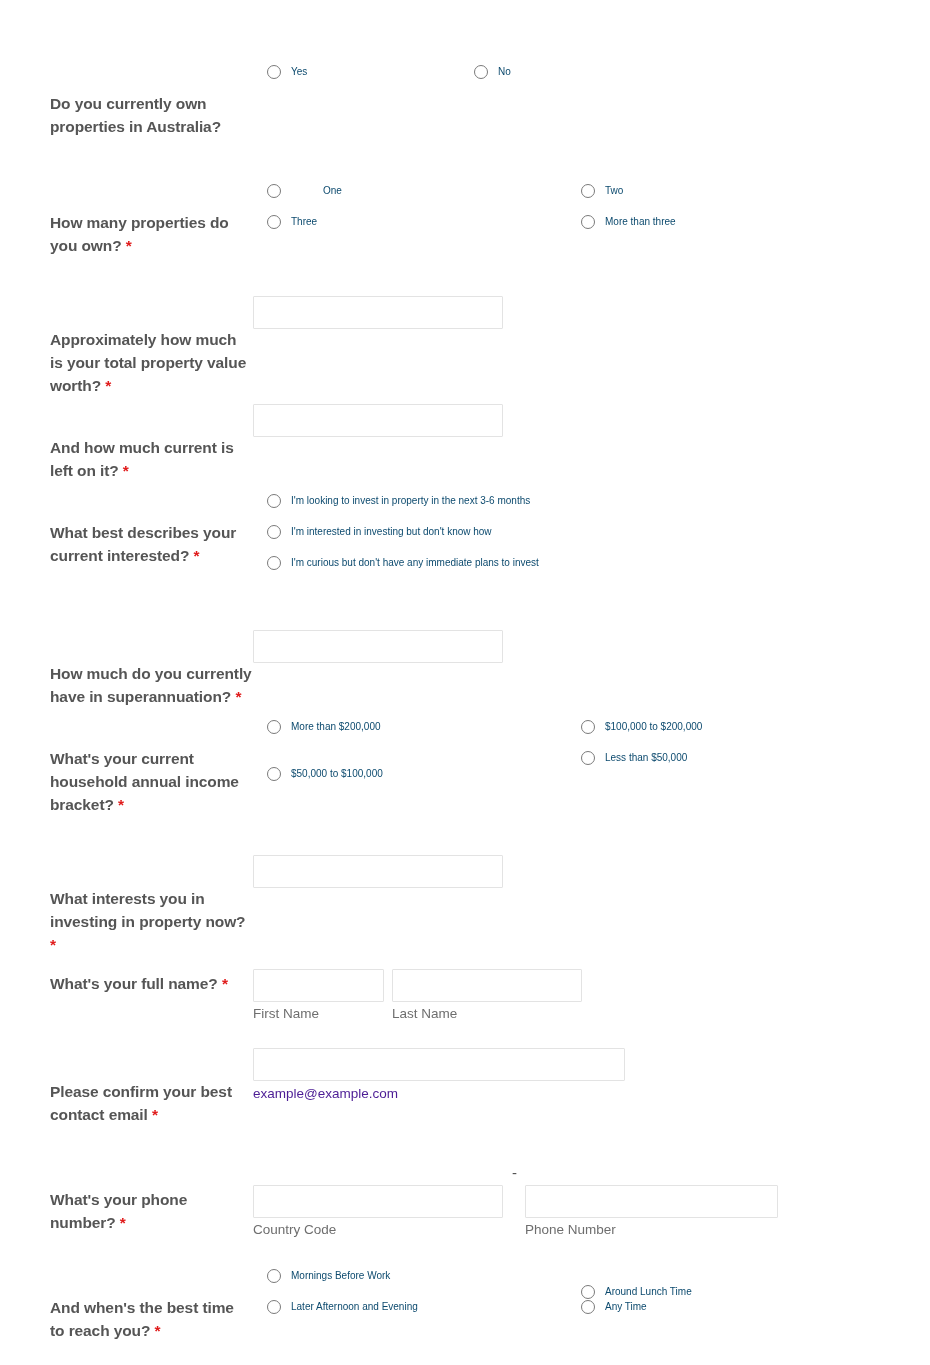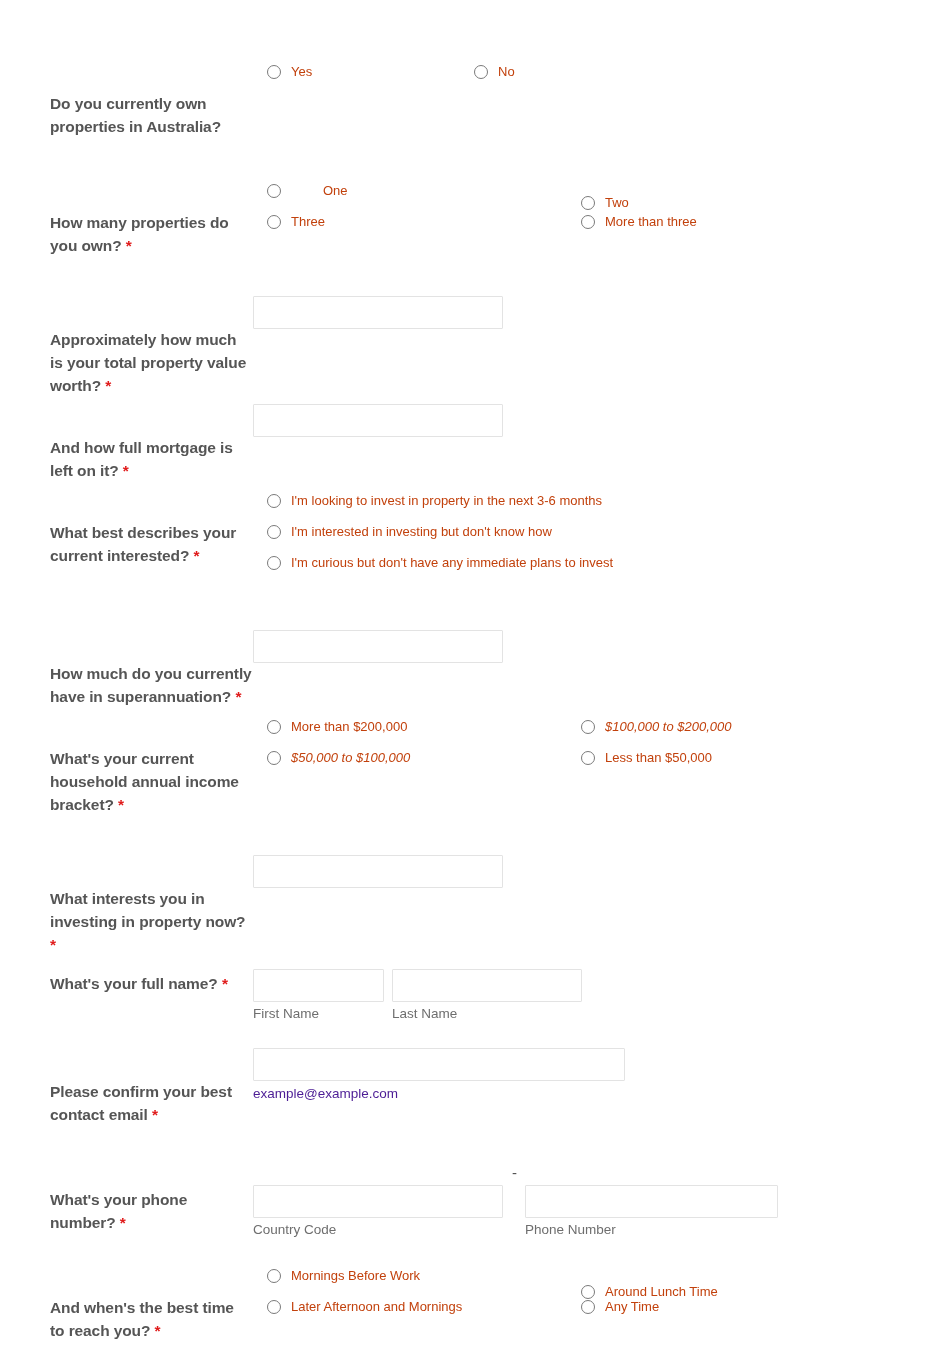--- a/index.html
+++ b/index.html
@@ -76,9 +76,9 @@
   }
   .radio-label {
     margin-left: 10px;
-    font-size: 13px;
+    font-size: 10px;
     line-height: 20px;
-    color: #c2410c;
+    color: #0c4a6e;
     font-weight: normal;
   }
 

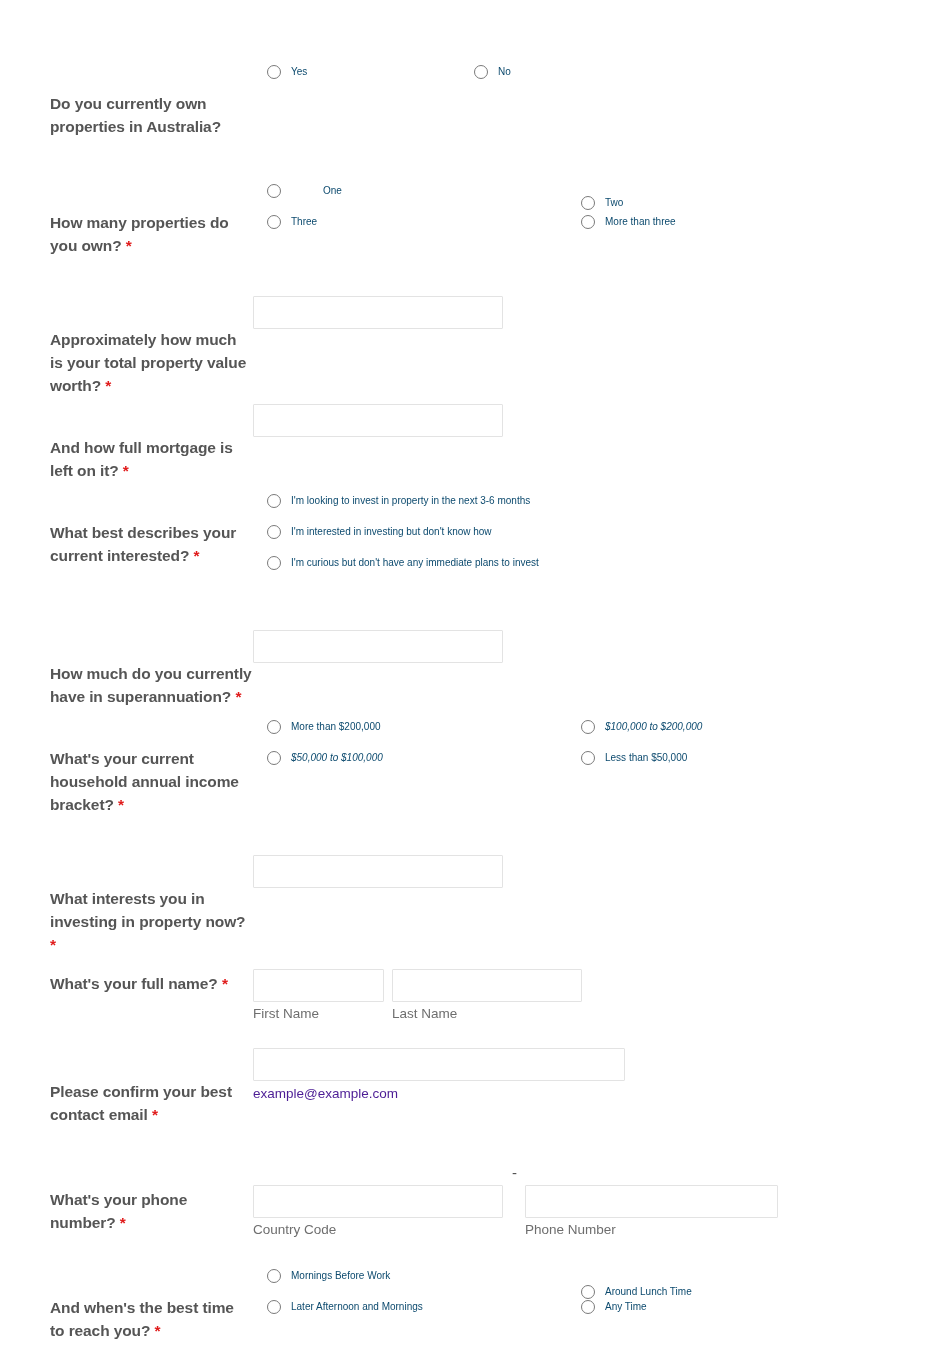--- a/index.html
+++ b/index.html
@@ -156,7 +156,7 @@
           <span class="radio-dot"></span>
           <span class="radio-label">One</span>
         </div>
-        <div class="radio-item" style="left:328px;top:14px;align-items:center;">
+        <div class="radio-item" style="left:328px;top:2px;align-items:center;">
           <span class="radio-dot"></span>
           <span class="radio-label">Two</span>
         </div>

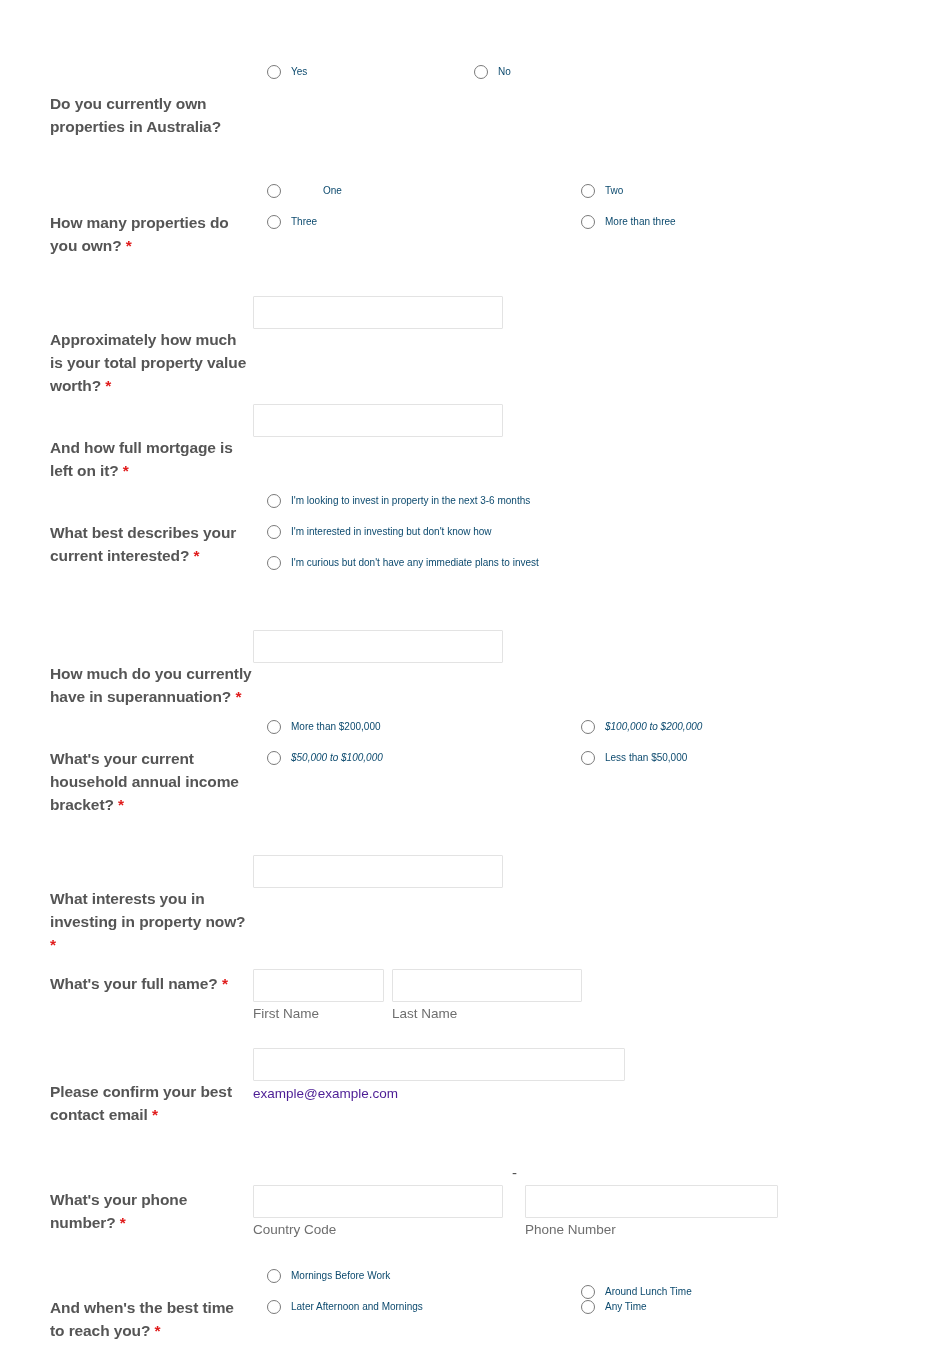--- a/index.html
+++ b/index.html
@@ -184,7 +184,7 @@
 
   <div class="question" style="top:404px;">
     <div class="q-label">
-      <span>And how full mortgage is left on it?</span>
+      <span>And how much current is left on it?</span>
       <span class="req">*</span>
     </div>
     <div class="q-body">

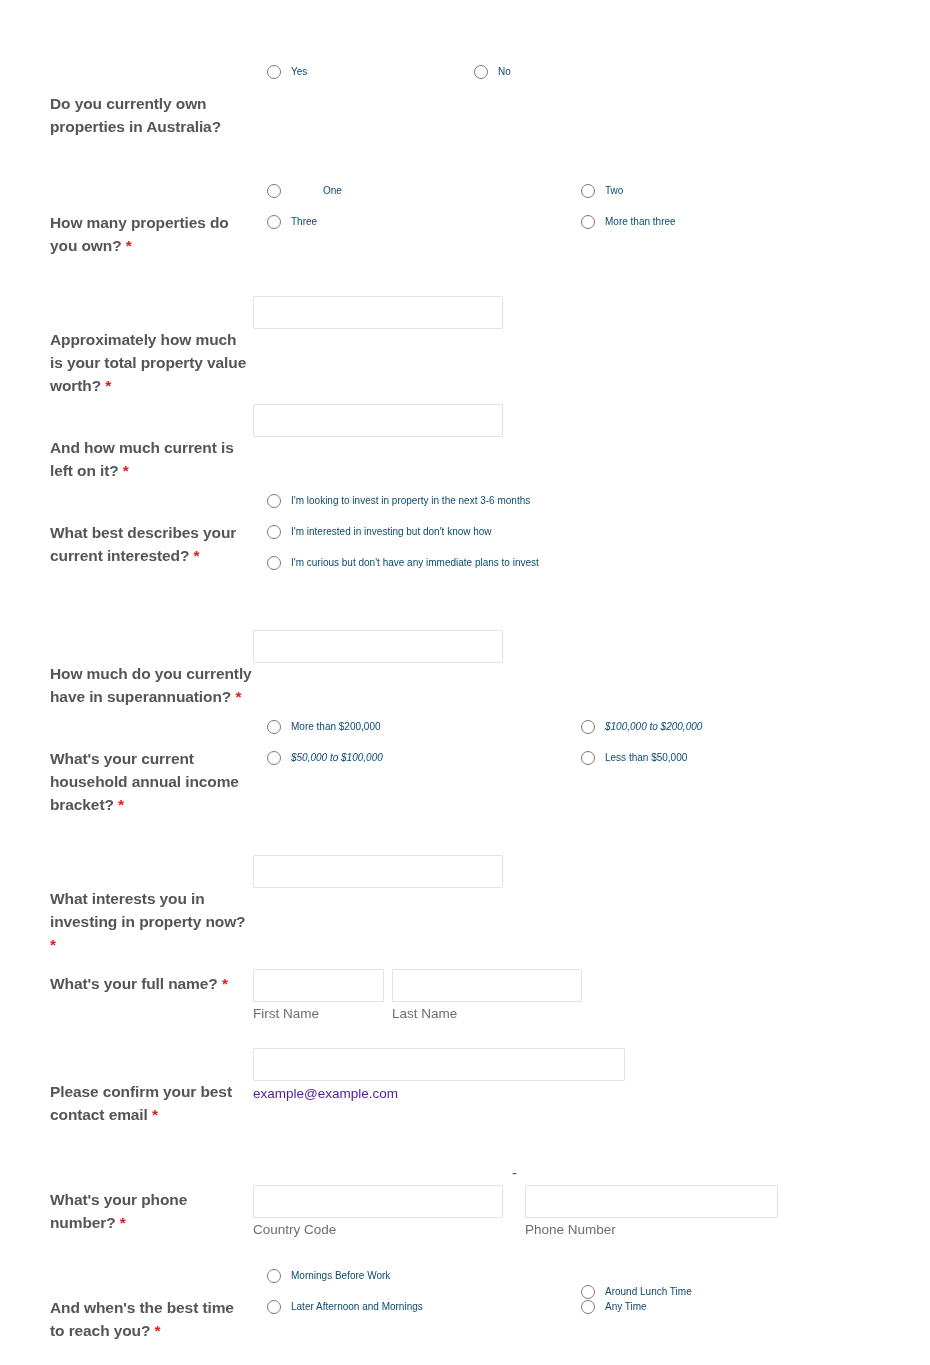--- a/index.html
+++ b/index.html
@@ -236,7 +236,7 @@
           <span class="radio-dot"></span>
           <span class="radio-label">More than $200,000</span>
         </div>
-        <div class="radio-item" style="left:328px;top:2px;font-style:italic;">
+        <div class="radio-item" style="left:328px;top:2px;">
           <span class="radio-dot"></span>
           <span class="radio-label">$100,000 to $200,000</span>
         </div>

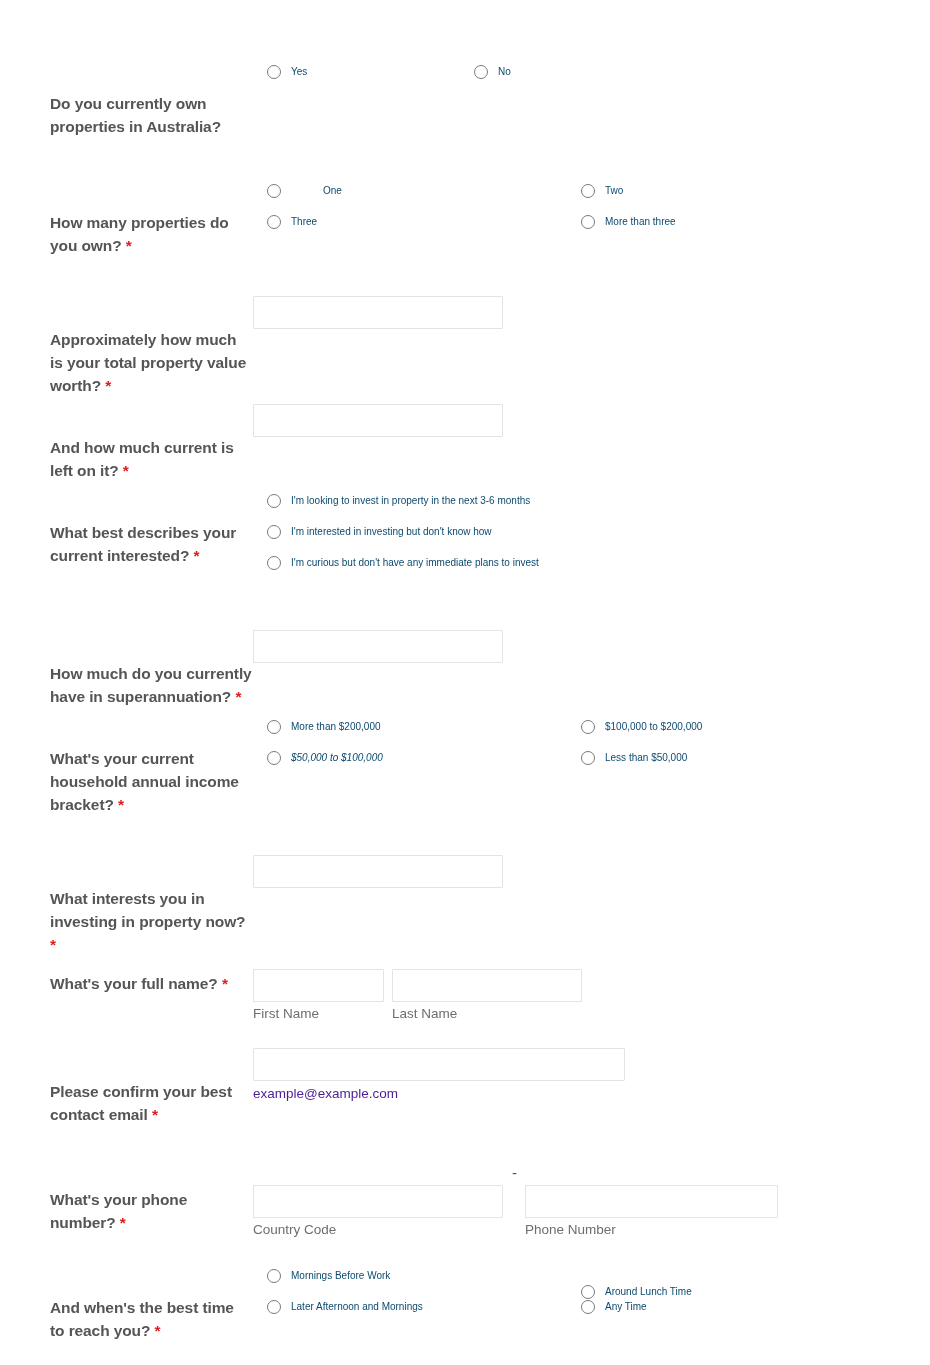--- a/index.html
+++ b/index.html
@@ -240,7 +240,7 @@
           <span class="radio-dot"></span>
           <span class="radio-label">$100,000 to $200,000</span>
         </div>
-        <div class="radio-item" style="left:14px;top:33px;font-style:italic;">
+        <div class="radio-item" style="left:14px;top:49px;">
           <span class="radio-dot"></span>
           <span class="radio-label">$50,000 to $100,000</span>
         </div>

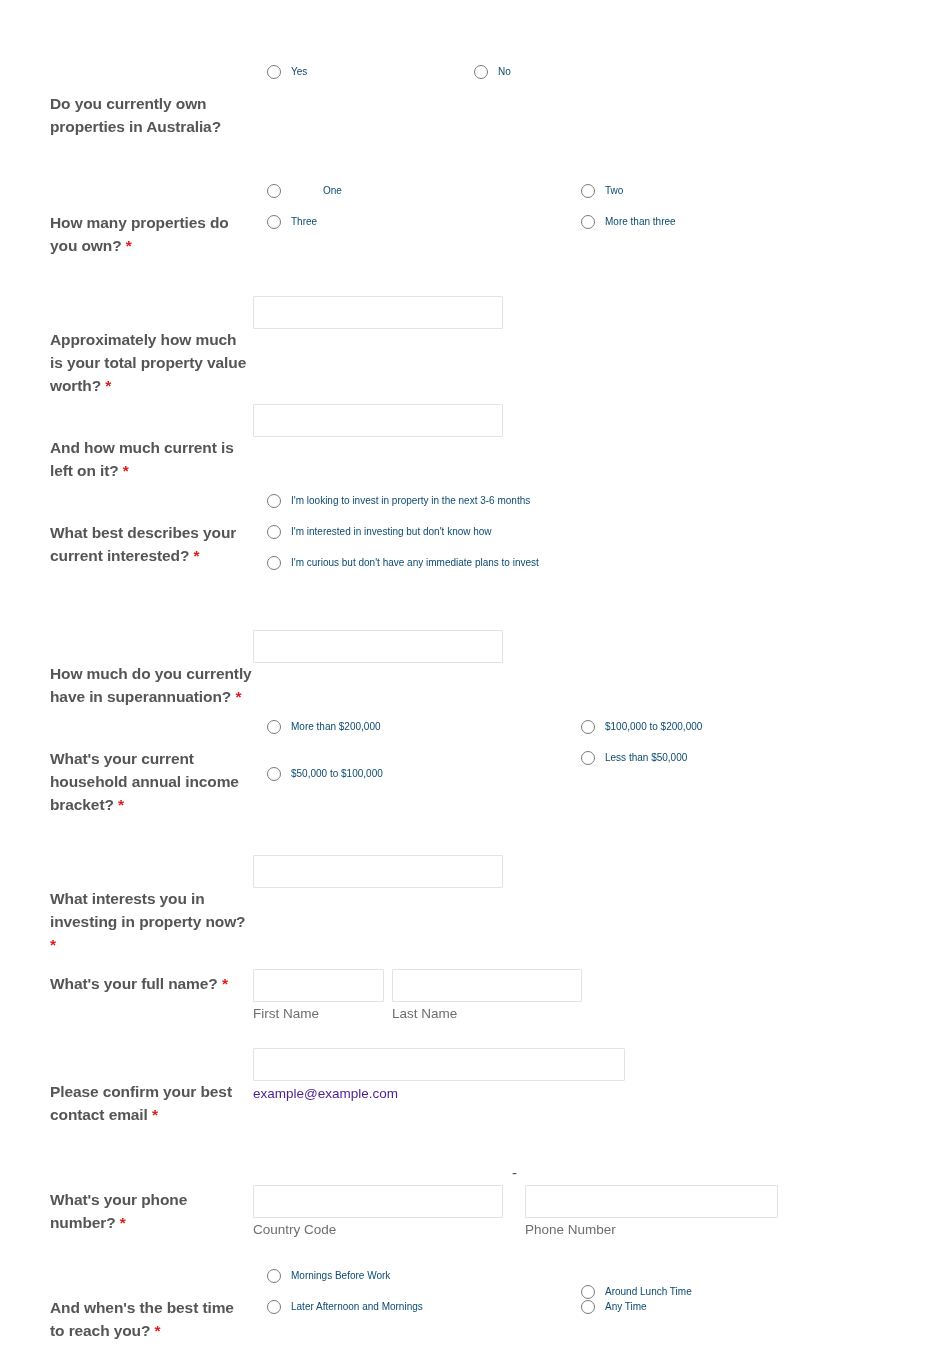--- a/index.html
+++ b/index.html
@@ -325,7 +325,7 @@
         </div>
         <div class="radio-item" style="left:14px;top:33px;">
           <span class="radio-dot"></span>
-          <span class="radio-label">Later Afternoon and Mornings</span>
+          <span class="radio-label">Later Afternoon and Evening</span>
         </div>
         <div class="radio-item" style="left:328px;top:33px;">
           <span class="radio-dot"></span>

